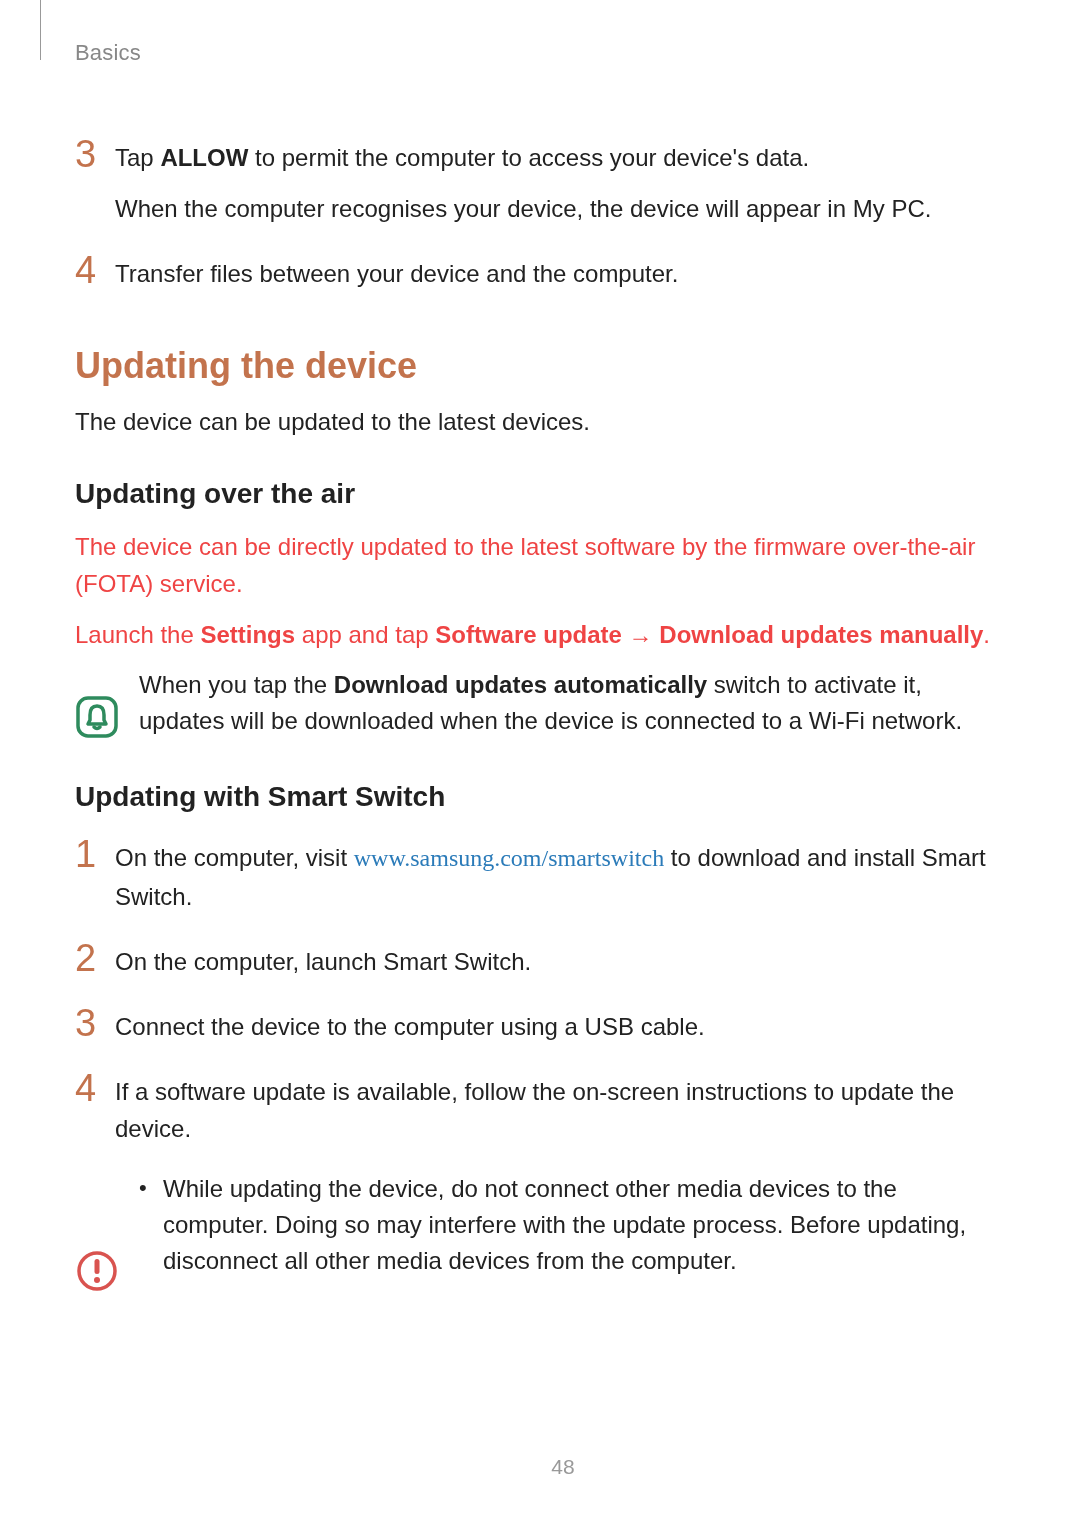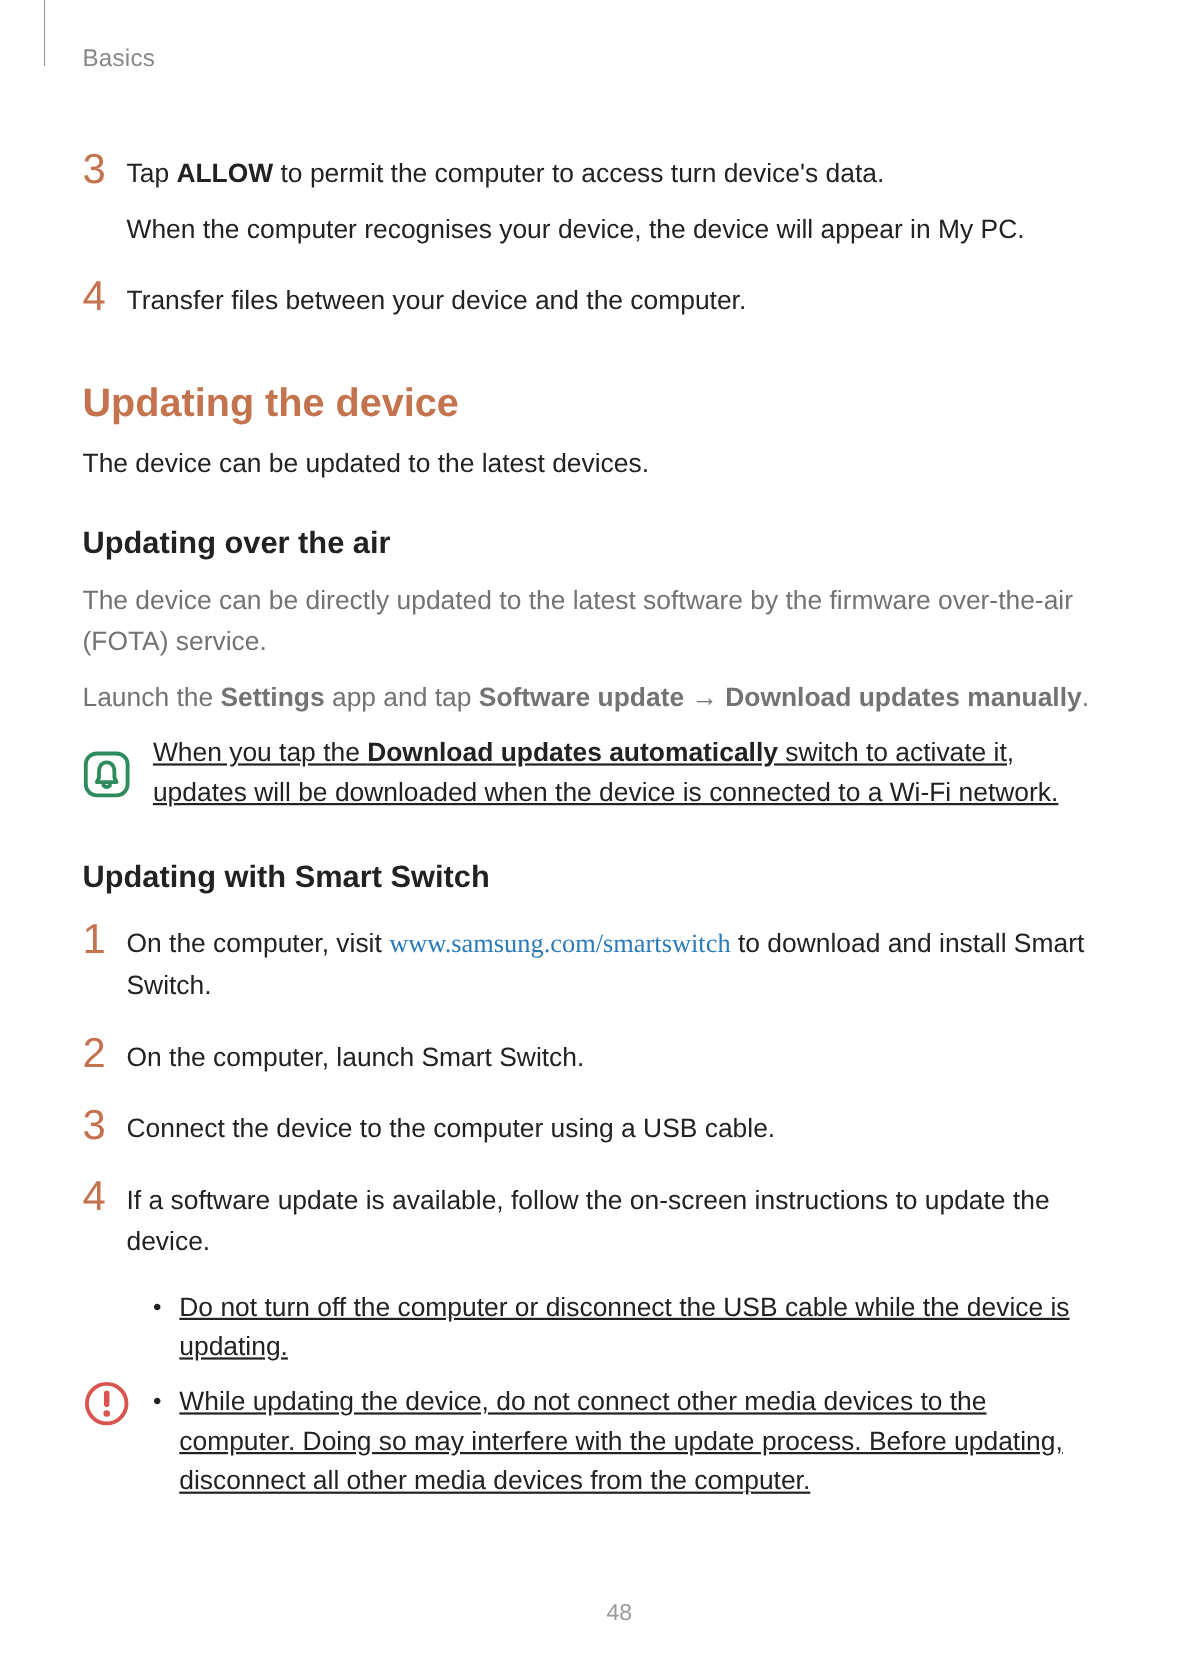--- a/index.html
+++ b/index.html
@@ -158,7 +158,7 @@
     <div class="step-num">3</div>
     <div class="step-body">
       <p>
-        <span>Tap </span><span class="bold">ALLOW</span><span> to permit the computer to access turn device's data.</span>
+        <span>Tap </span><span class="bold">ALLOW</span><span> to permit the computer to access your device's data.</span>
       </p>
       <p>When the computer recognises your device, the device will appear in My PC.</p>
     </div>

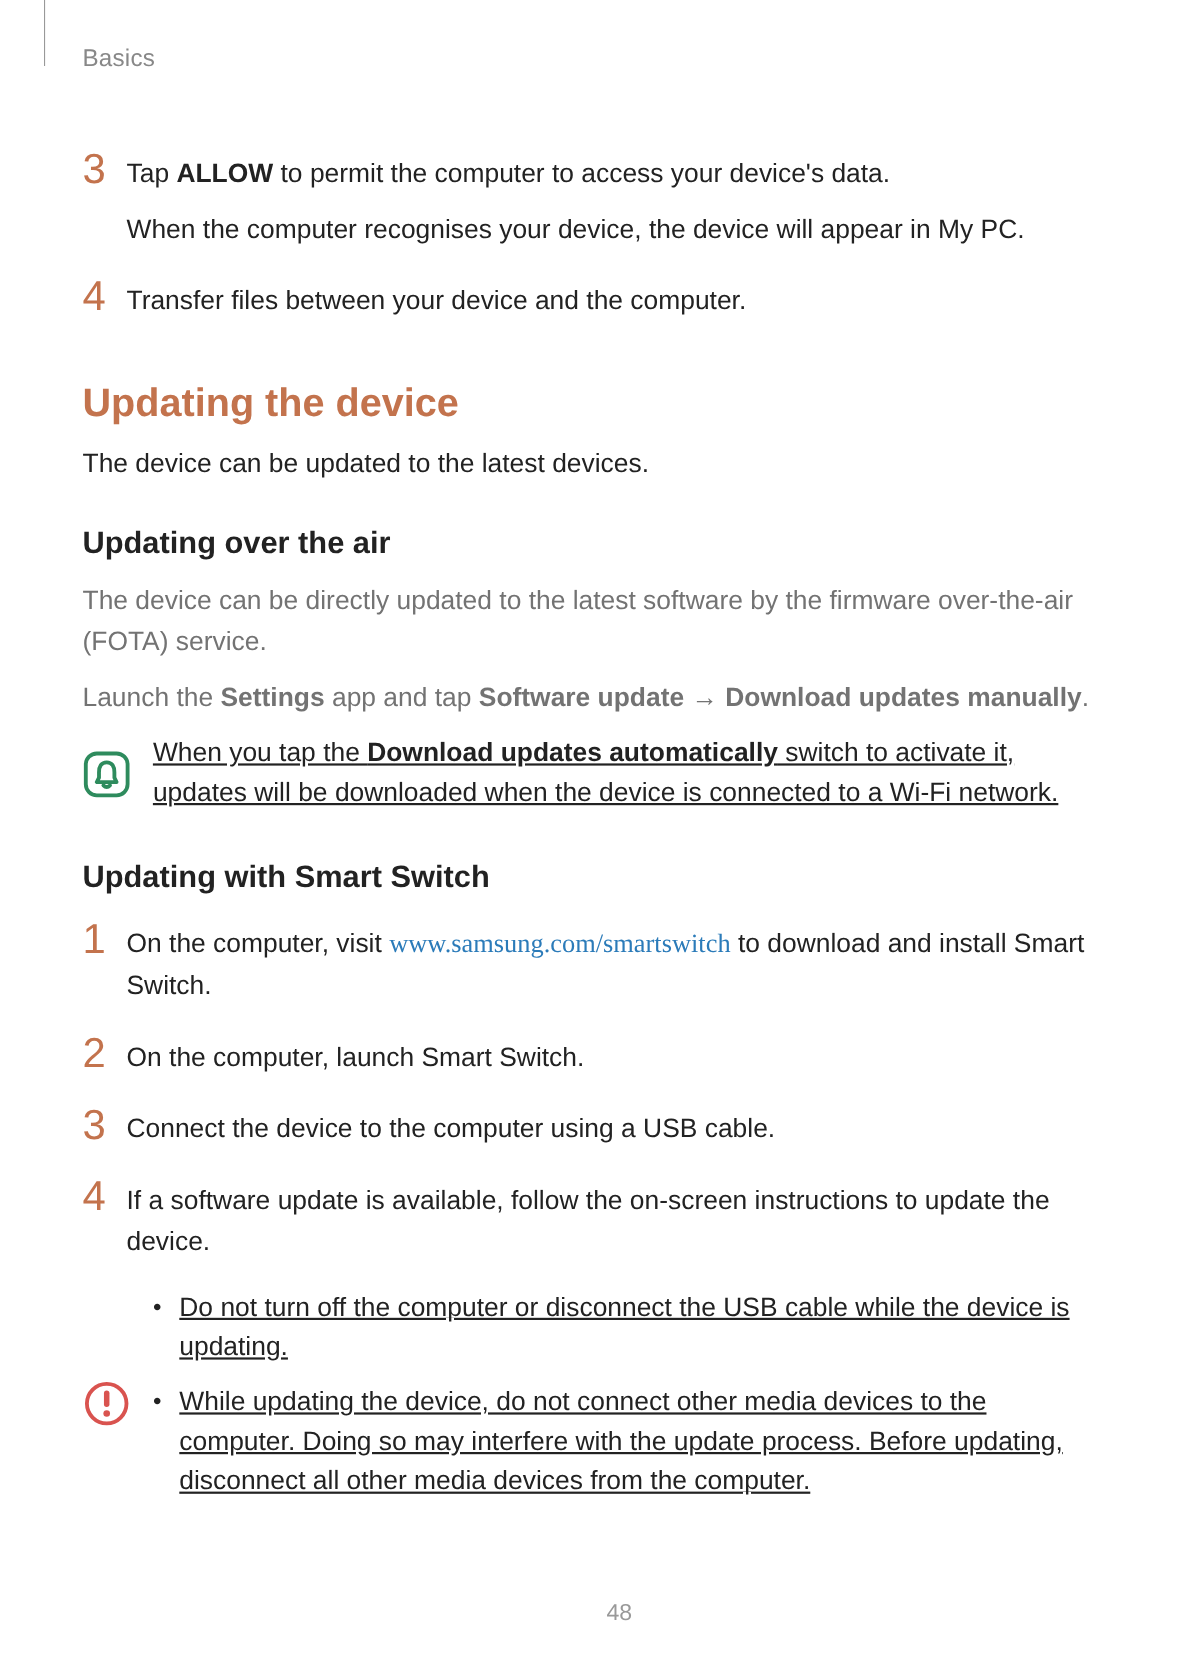--- a/index.html
+++ b/index.html
@@ -78,7 +78,7 @@
     .para {
       font-size: 24px;
       line-height: 1.55;
-      color: #737373;
+      color: #ef4444;
       margin-bottom: 14px;
     }
     .arrow { font-family: Arial, sans-serif; }

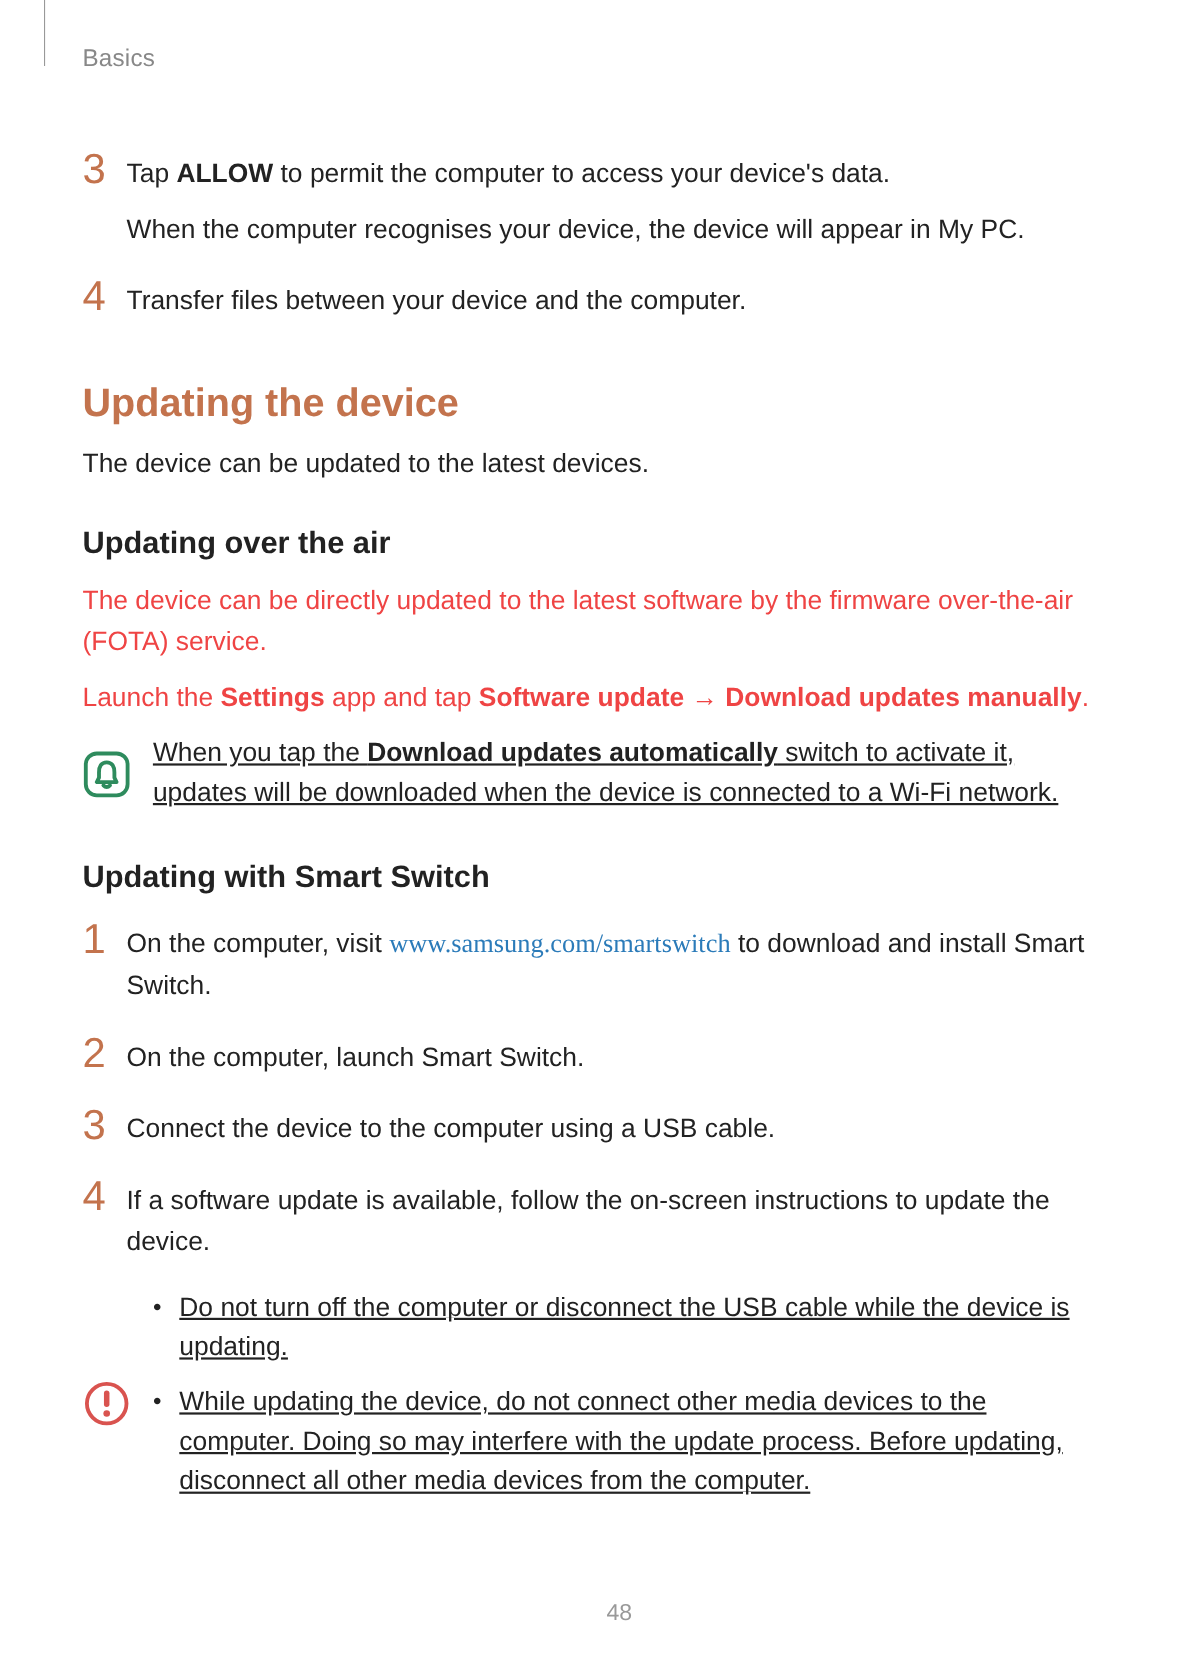--- a/index.html
+++ b/index.html
@@ -84,10 +84,9 @@
     .arrow { font-family: Arial, sans-serif; }
     .notebox {
       display: flex;
-      align-items: center;
+      align-items: flex-end;
       margin-top: 10px;
       margin-bottom: 42px;
-      text-decoration: underline;
     }
     .notebox .icon-wrap {
       width: 44px;

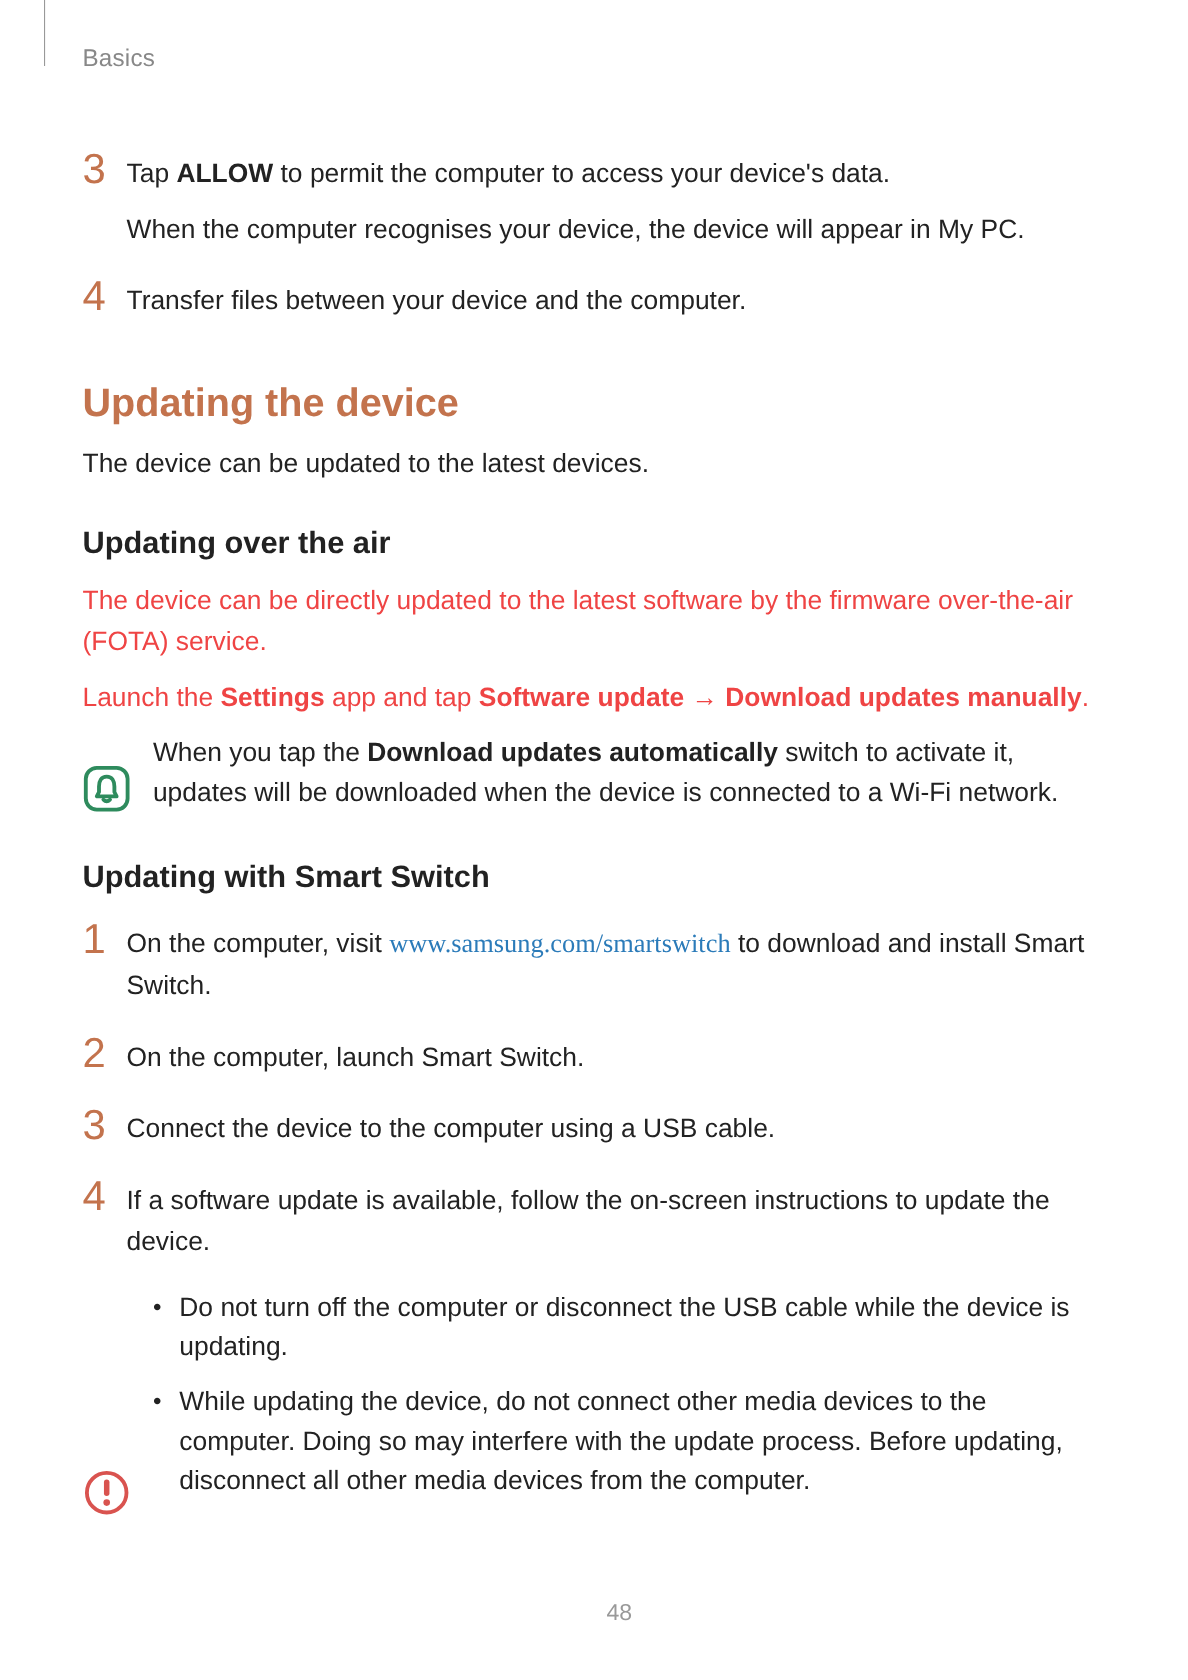--- a/index.html
+++ b/index.html
@@ -235,7 +235,6 @@
     </div>
     <div class="note-text">
       <ul>
-        <li>Do not turn off the computer or disconnect the USB cable while the device is updating.</li>
         <li>While updating the device, do not connect other media devices to the computer. Doing so may interfere with the update process. Before updating, disconnect all other media devices from the computer.</li>
       </ul>
     </div>

